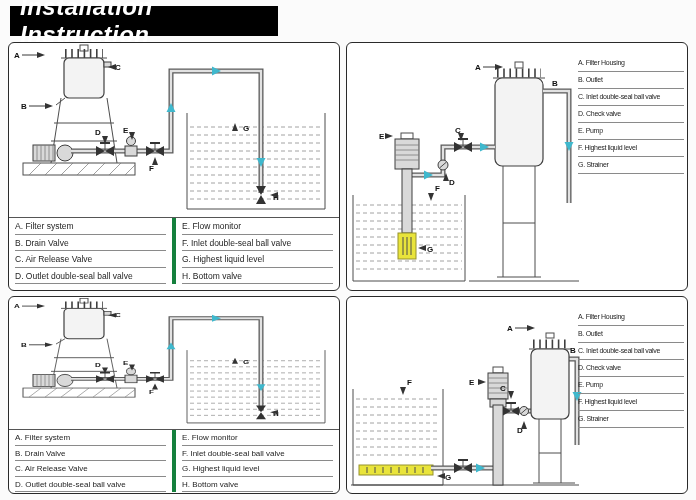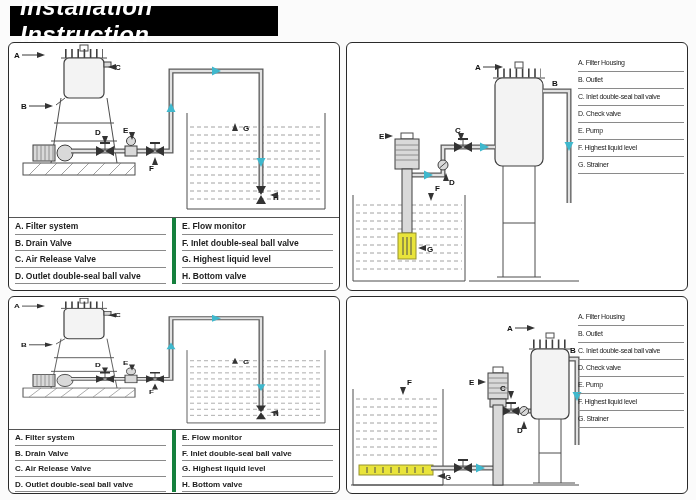--- a/index.html
+++ b/index.html
@@ -25,7 +25,7 @@
   #panel4 { left:346px; top:296px; width:342px; height:198px; }
 
   
-  .legend-2col { display:flex; border-top:1px solid #555;font-weight:bold; }
+  .legend-2col { display:flex; border-top:1px solid #555; }
   .lcol { flex:1; padding:0 6px; }
   .lcol-right { border-left:4px solid #15803d; }
   .legend-2col .li {

